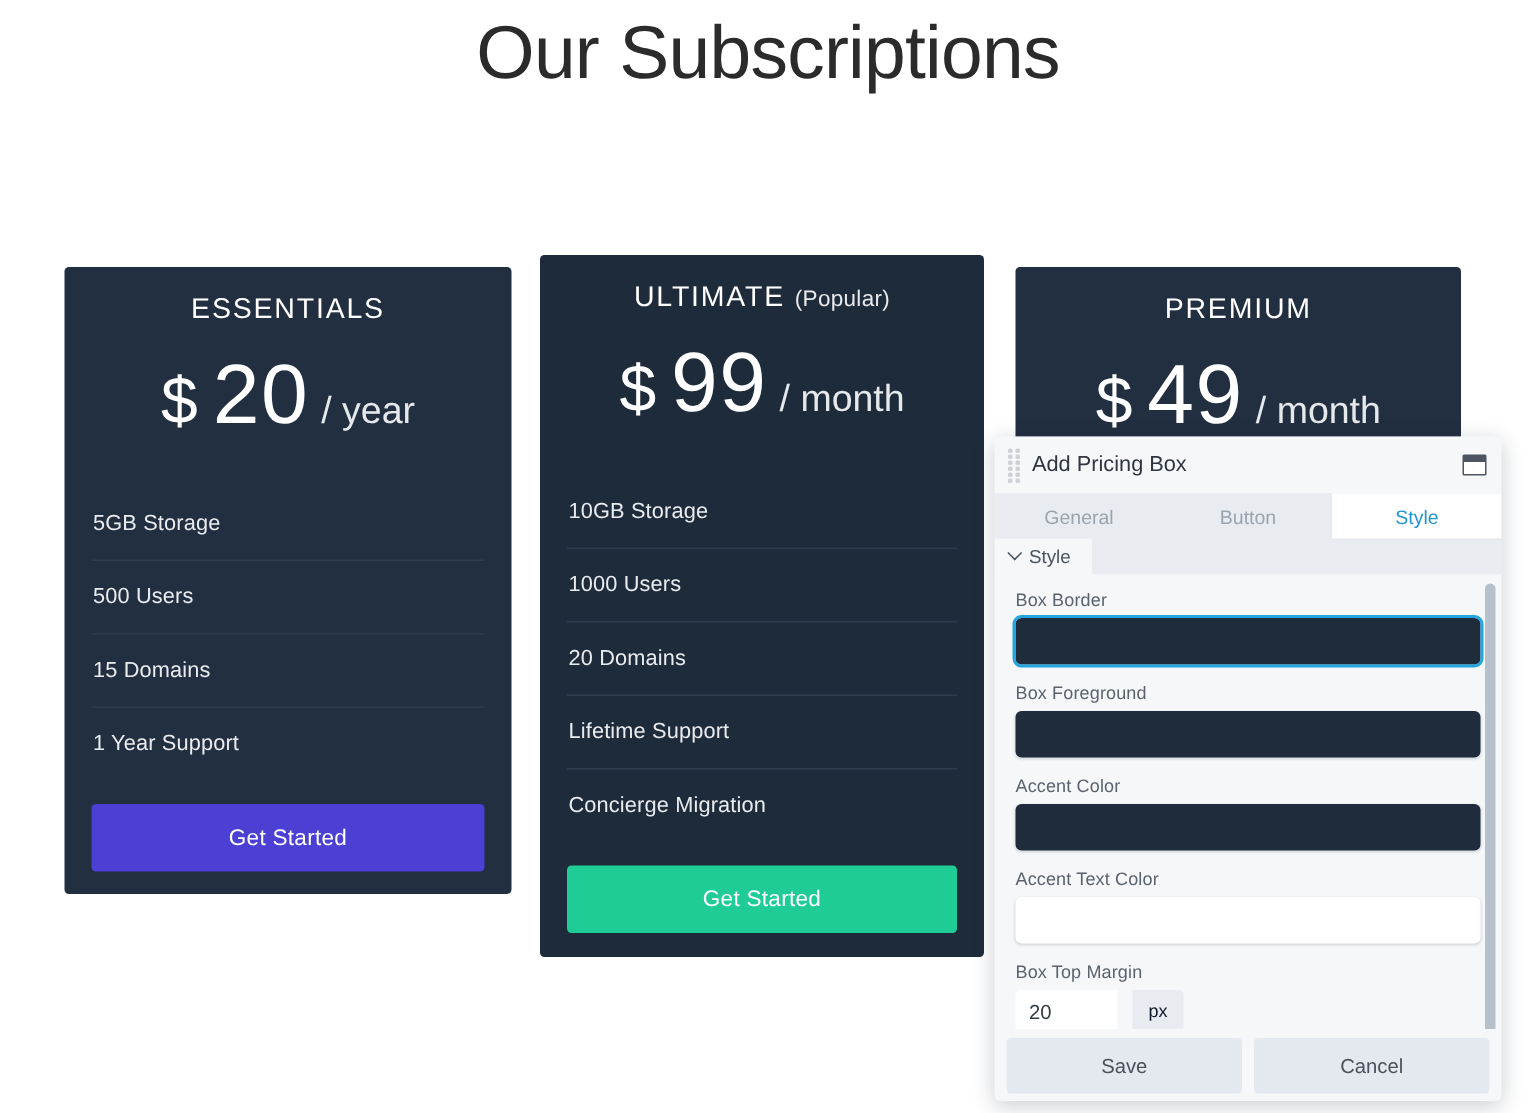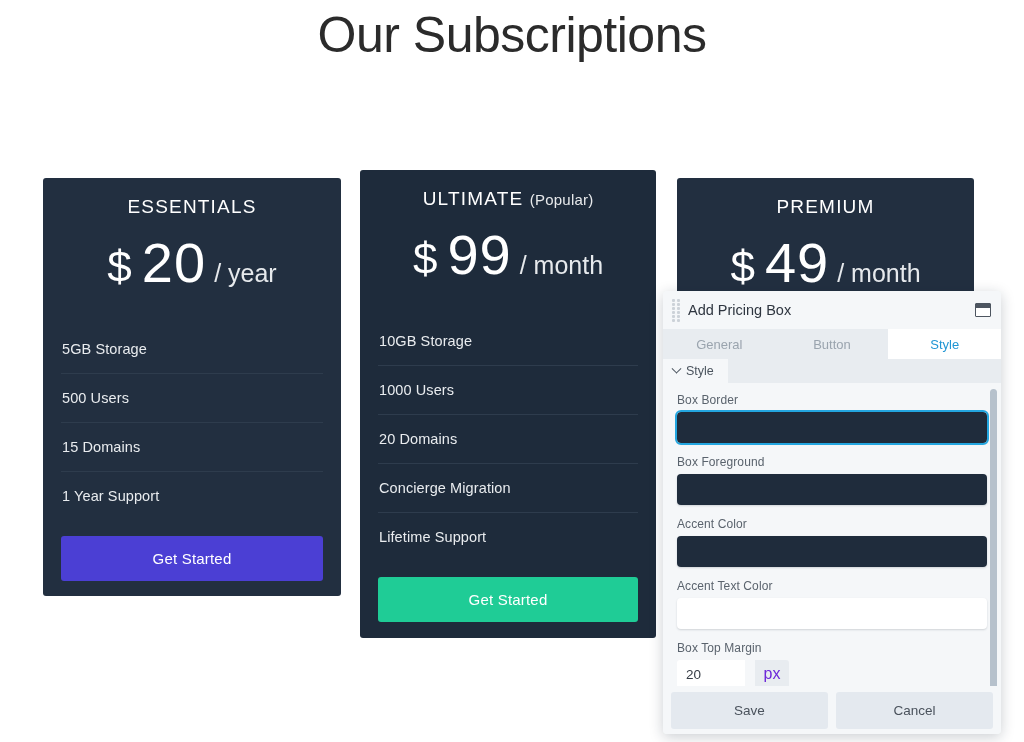--- a/index.html
+++ b/index.html
@@ -364,8 +364,8 @@
       <li>10GB Storage</li>
       <li>1000 Users</li>
       <li>20 Domains</li>
+      <li>Lifetime Support</li>
       <li>Concierge Migration</li>
-      <li>Lifetime Support</li>
     </ul>
     <button class="cta cta-green">Get Started</button>
   </div>

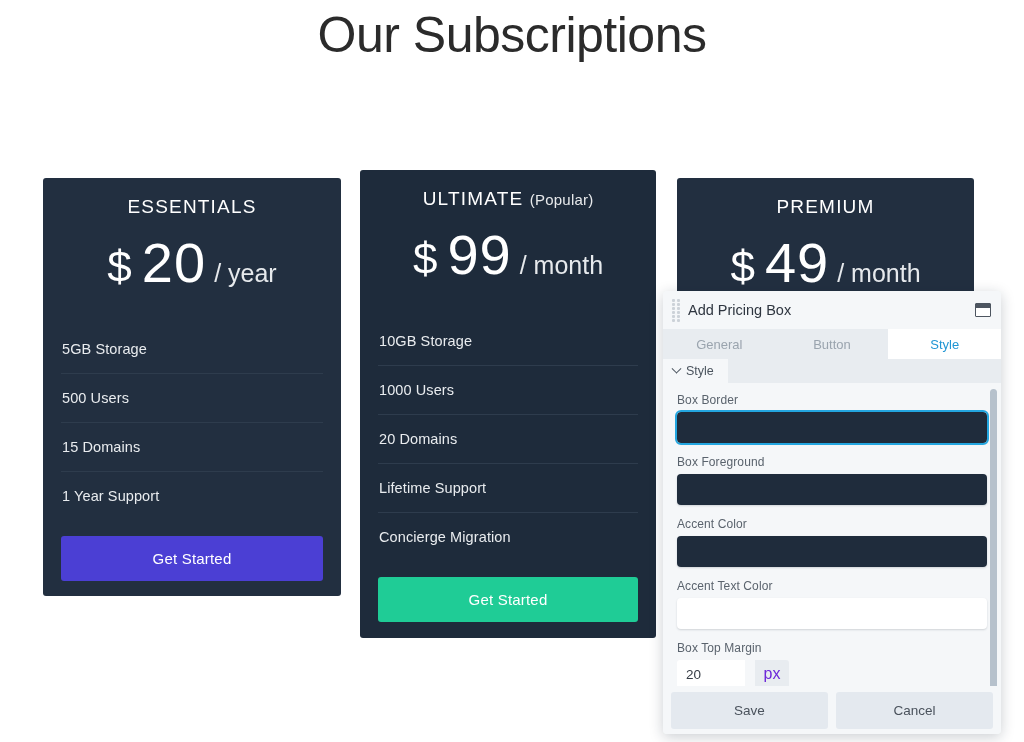--- a/index.html
+++ b/index.html
@@ -284,8 +284,8 @@
     display: flex;
     align-items: center;
     justify-content: center;
-    font-size: 16px;
-    color: #6d28d9;
+    font-size: 12px;
+    color: #0f172a;
     cursor: pointer;
   }
 

